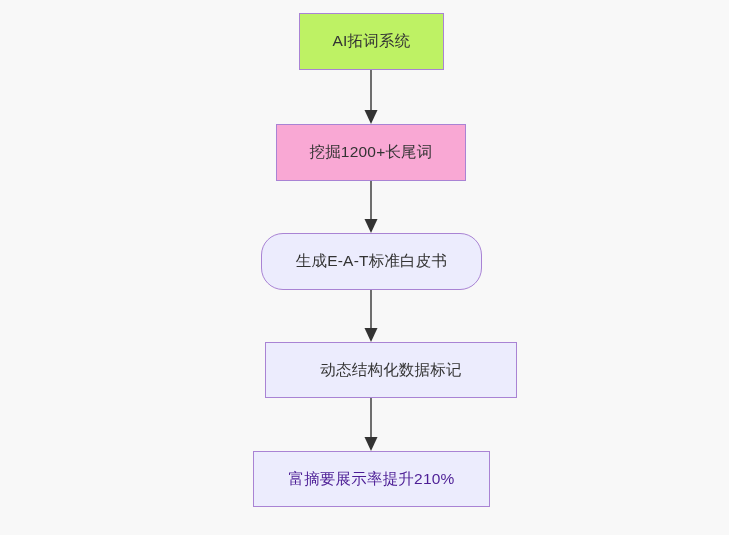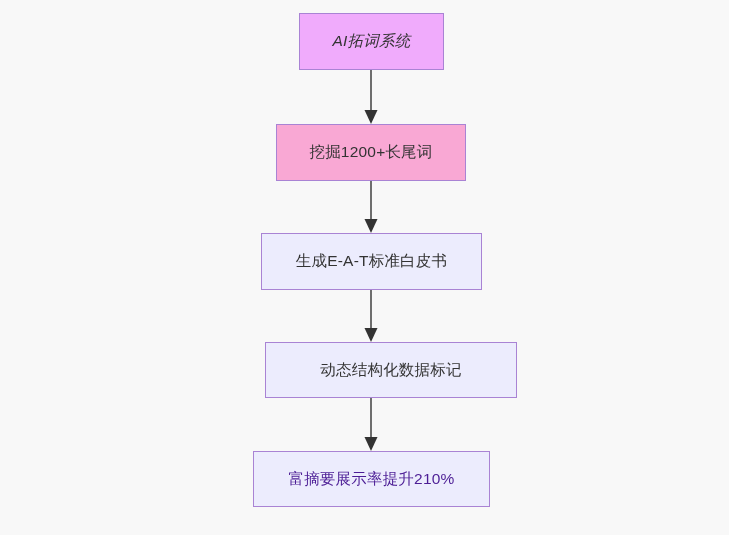--- a/index.html
+++ b/index.html
@@ -78,7 +78,7 @@
     </g>
   </svg>
 
-  <div class="flow-node" id="fnode-0" style="left: 299px; top: 13px; width: 145px; height: 57px; background: #f0abfc; border-color: rgb(169, 131, 212); font-style: italic;">
+  <div class="flow-node" id="fnode-0" style="left: 299px; top: 13px; width: 145px; height: 57px; background: #bef264; border-color: rgb(169, 131, 212);">
     <span class="flow-node-label" style="color: rgb(51, 51, 51);">AI拓词系统</span>
   </div>
 

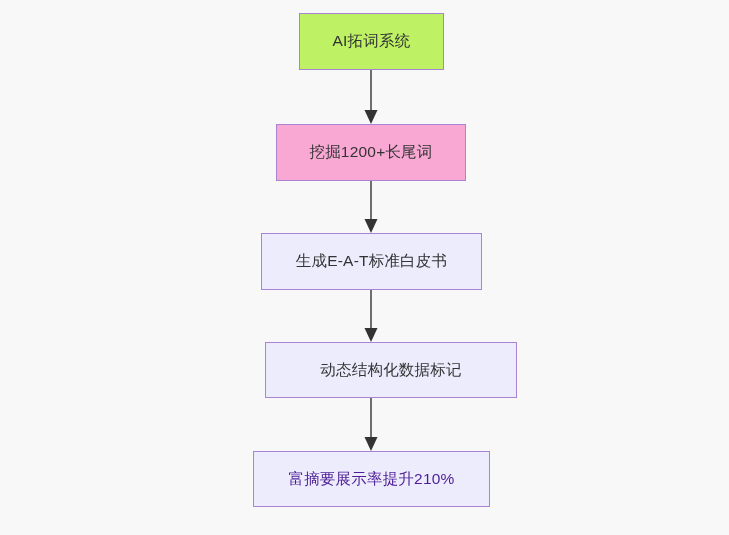--- a/index.html
+++ b/index.html
@@ -86,7 +86,7 @@
     <span class="flow-node-label" style="color: rgb(51, 51, 51);">挖掘1200+长尾词</span>
   </div>
 
-  <div class="flow-node" id="fnode-2" style="left: 261px; top: 233px; width: 221px; height: 57px; background: rgb(236, 236, 253); border-color: rgb(169, 131, 212);">
+  <div class="flow-node" id="fnode-2" style="left: 261px; top: 233px; width: 221px; height: 57px; background: rgb(236, 236, 253); border-color: rgb(169, 131, 212); border-radius: 22px;">
     <span class="flow-node-label" style="color: rgb(51, 51, 51);">生成E-A-T标准白皮书</span>
   </div>
 

